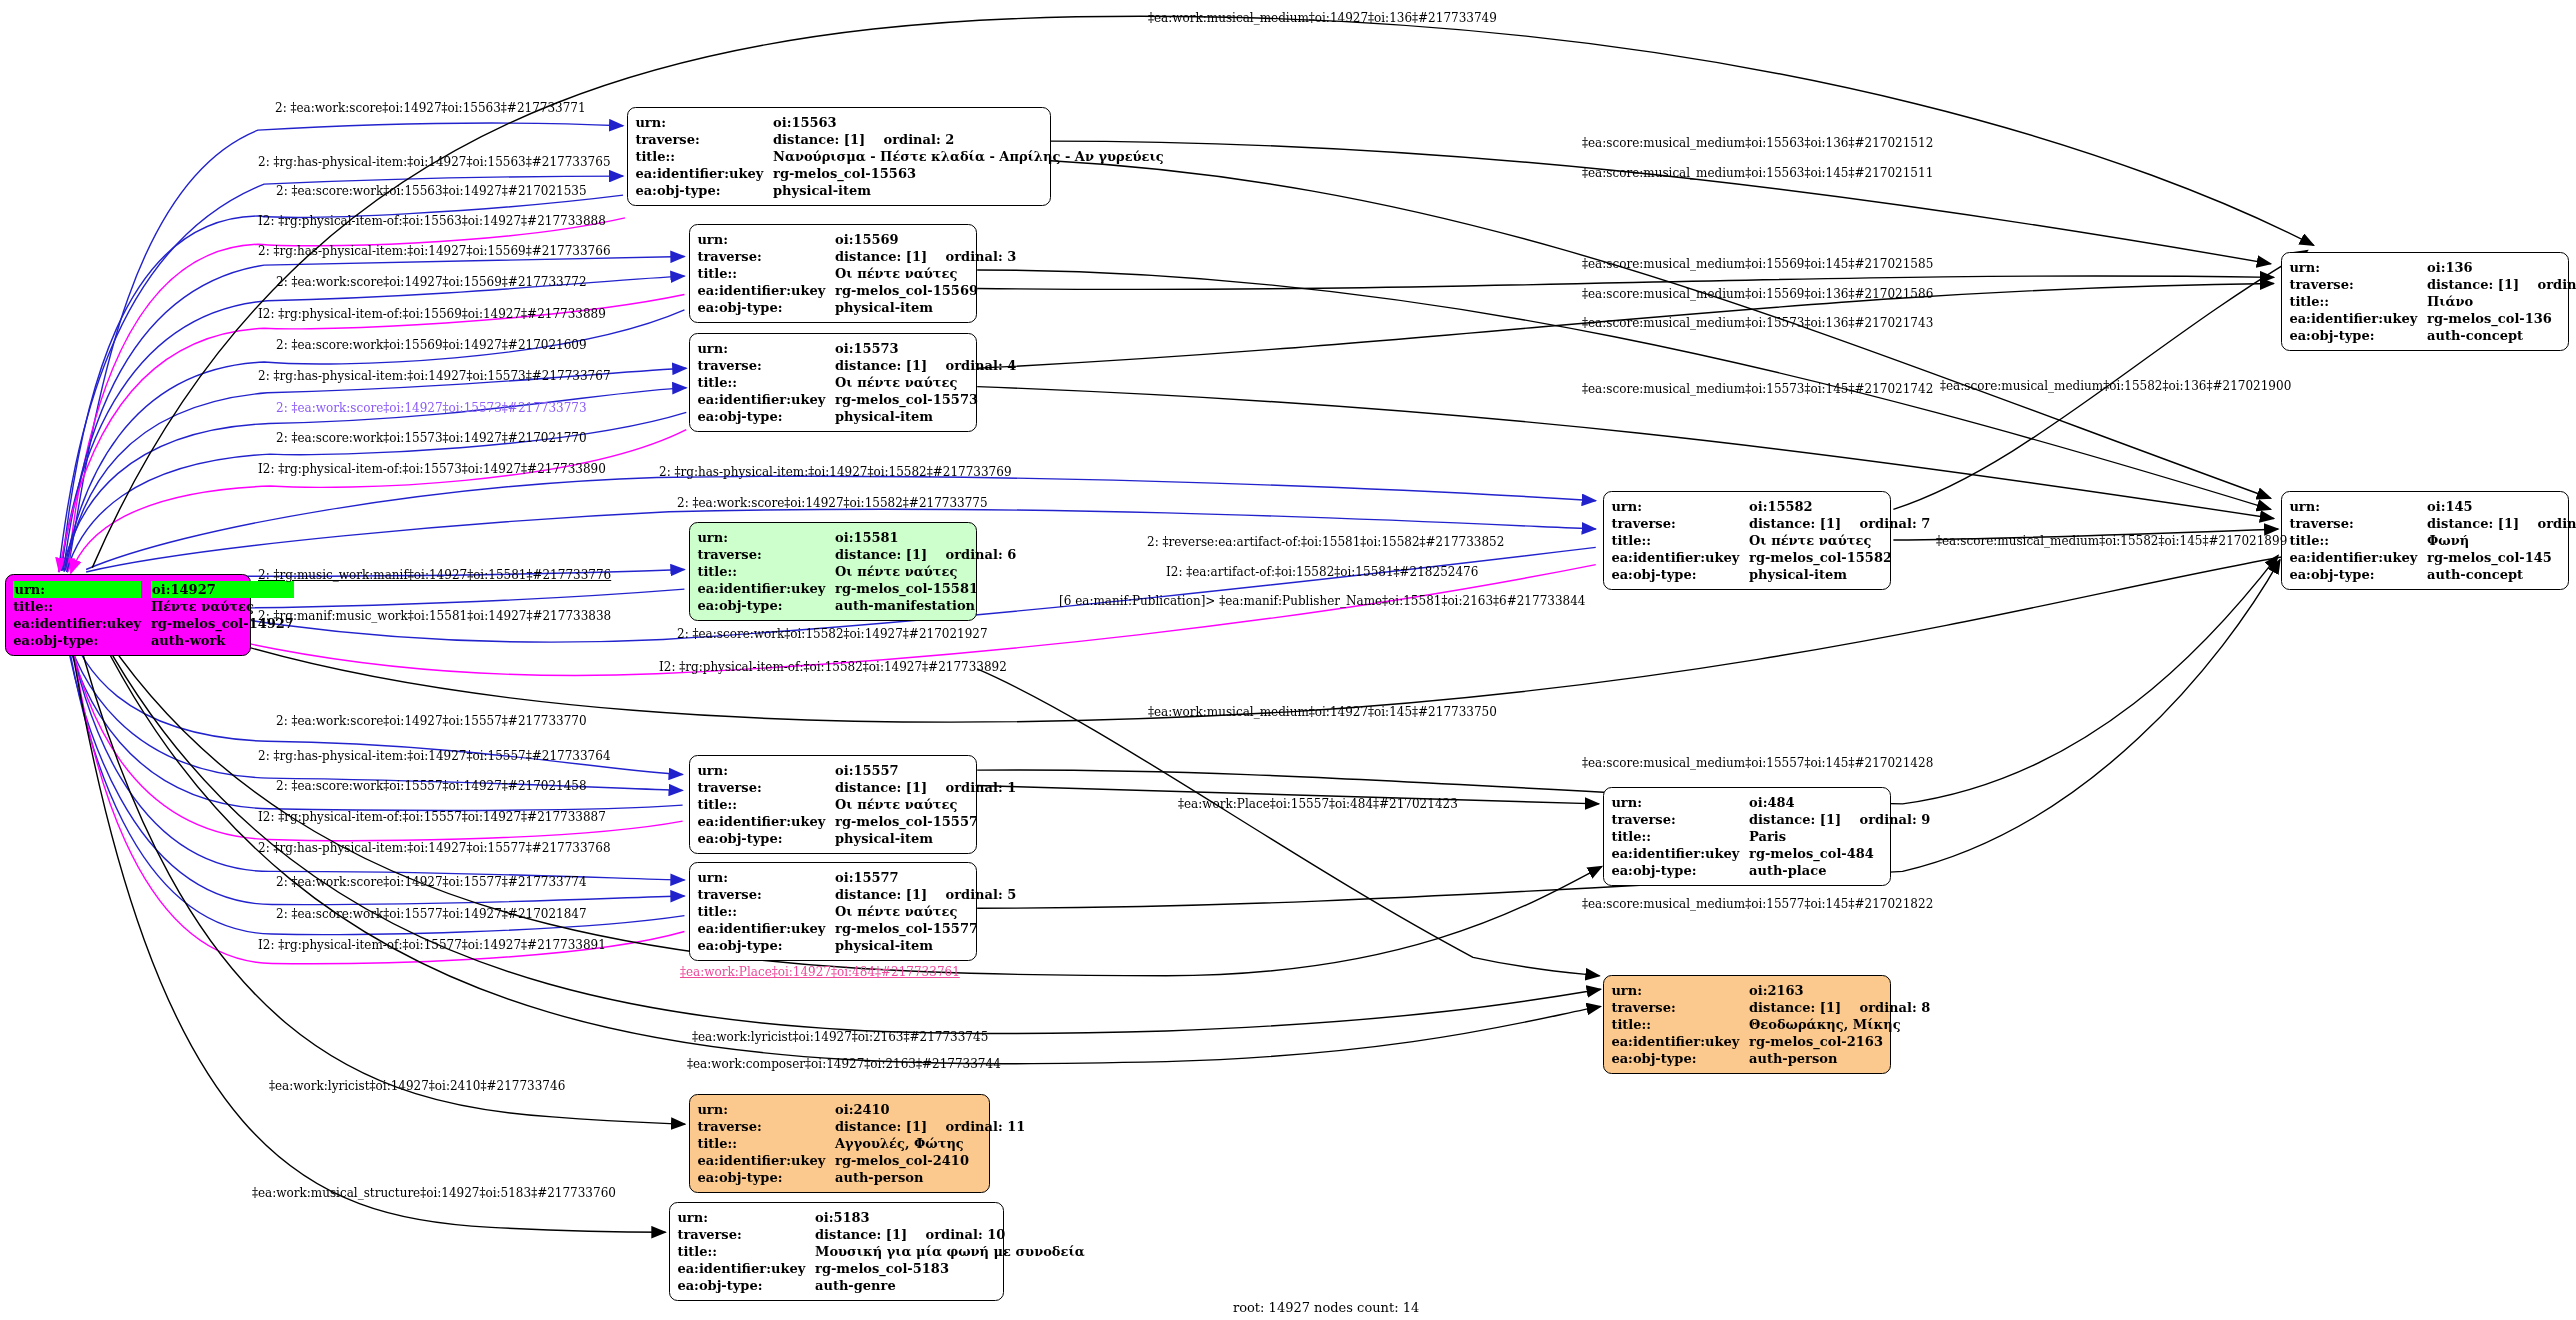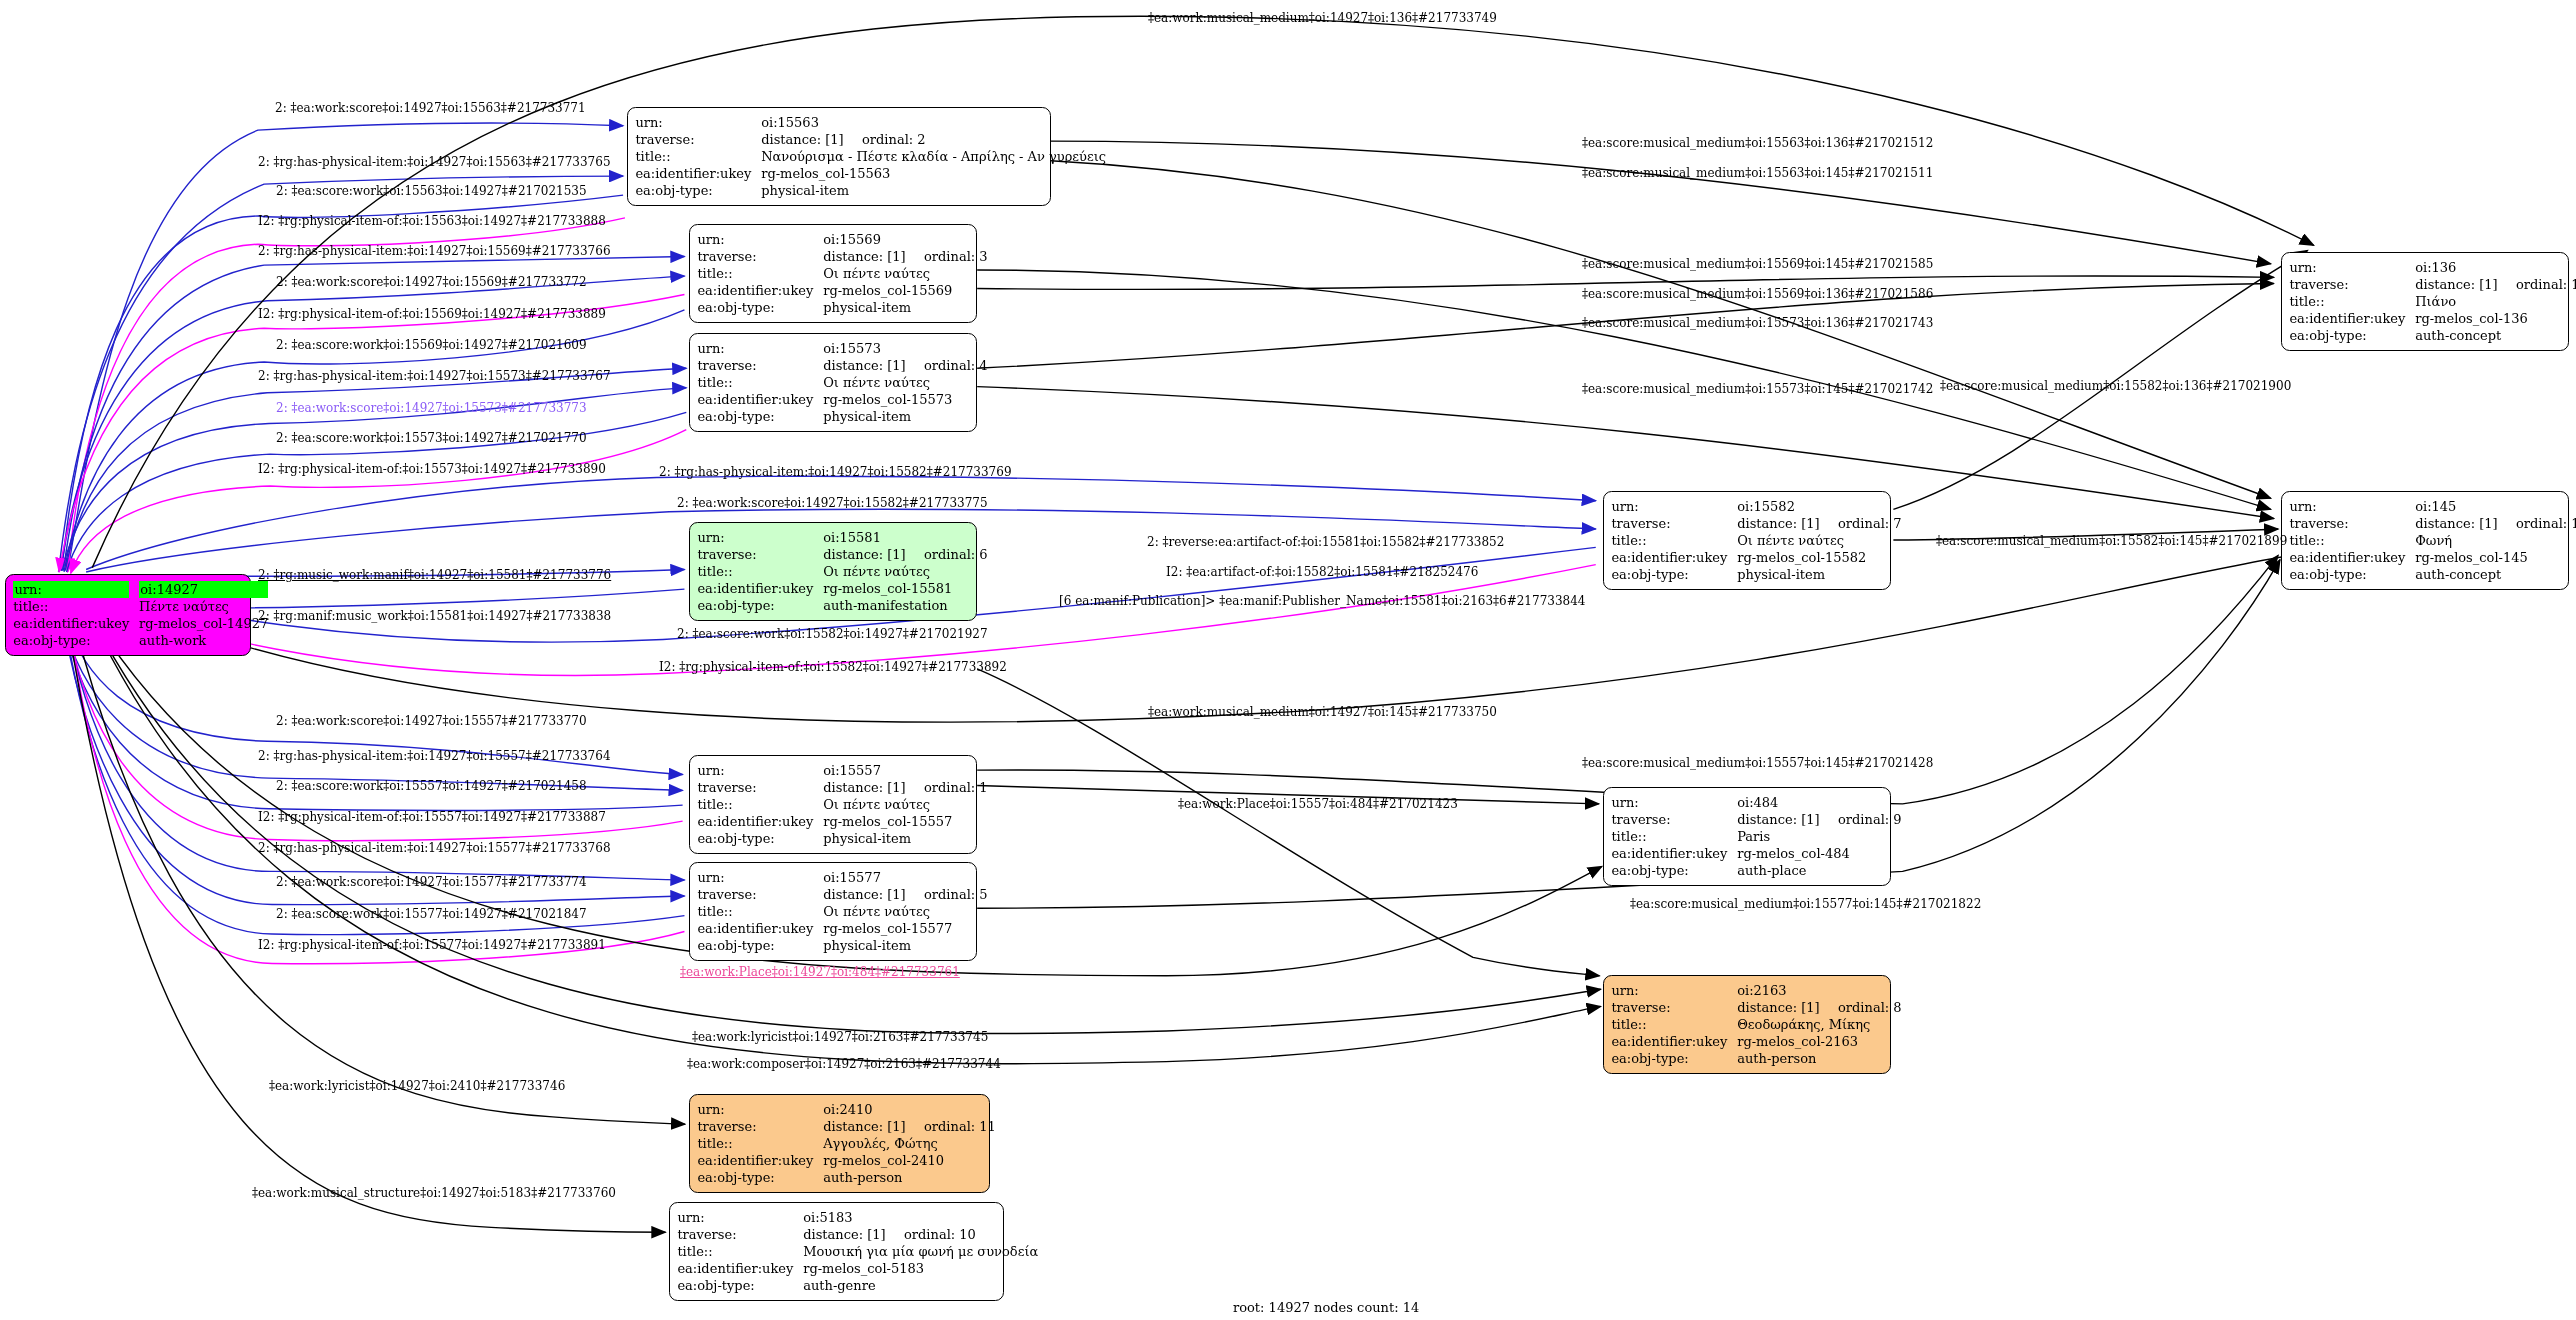--- a/index.html
+++ b/index.html
@@ -11,7 +11,7 @@
   .node.fill-magenta{background:#ff00ff;}
   .node.fill-green{background:#ccffcc;}
   .node.fill-orange{background:#fbc98d;}
-  .node table{border-collapse:collapse;width:100%;}
+  .node table{border-collapse:collapse;width:100%;font-weight:bold;}
   .node td{font-size:13px;line-height:1.32;padding:0 0 0 0;white-space:nowrap;color:#000;
            vertical-align:top;font-family:"DejaVu Serif","Liberation Serif",serif;}
   .node td.k{padding-right:9.8px;}

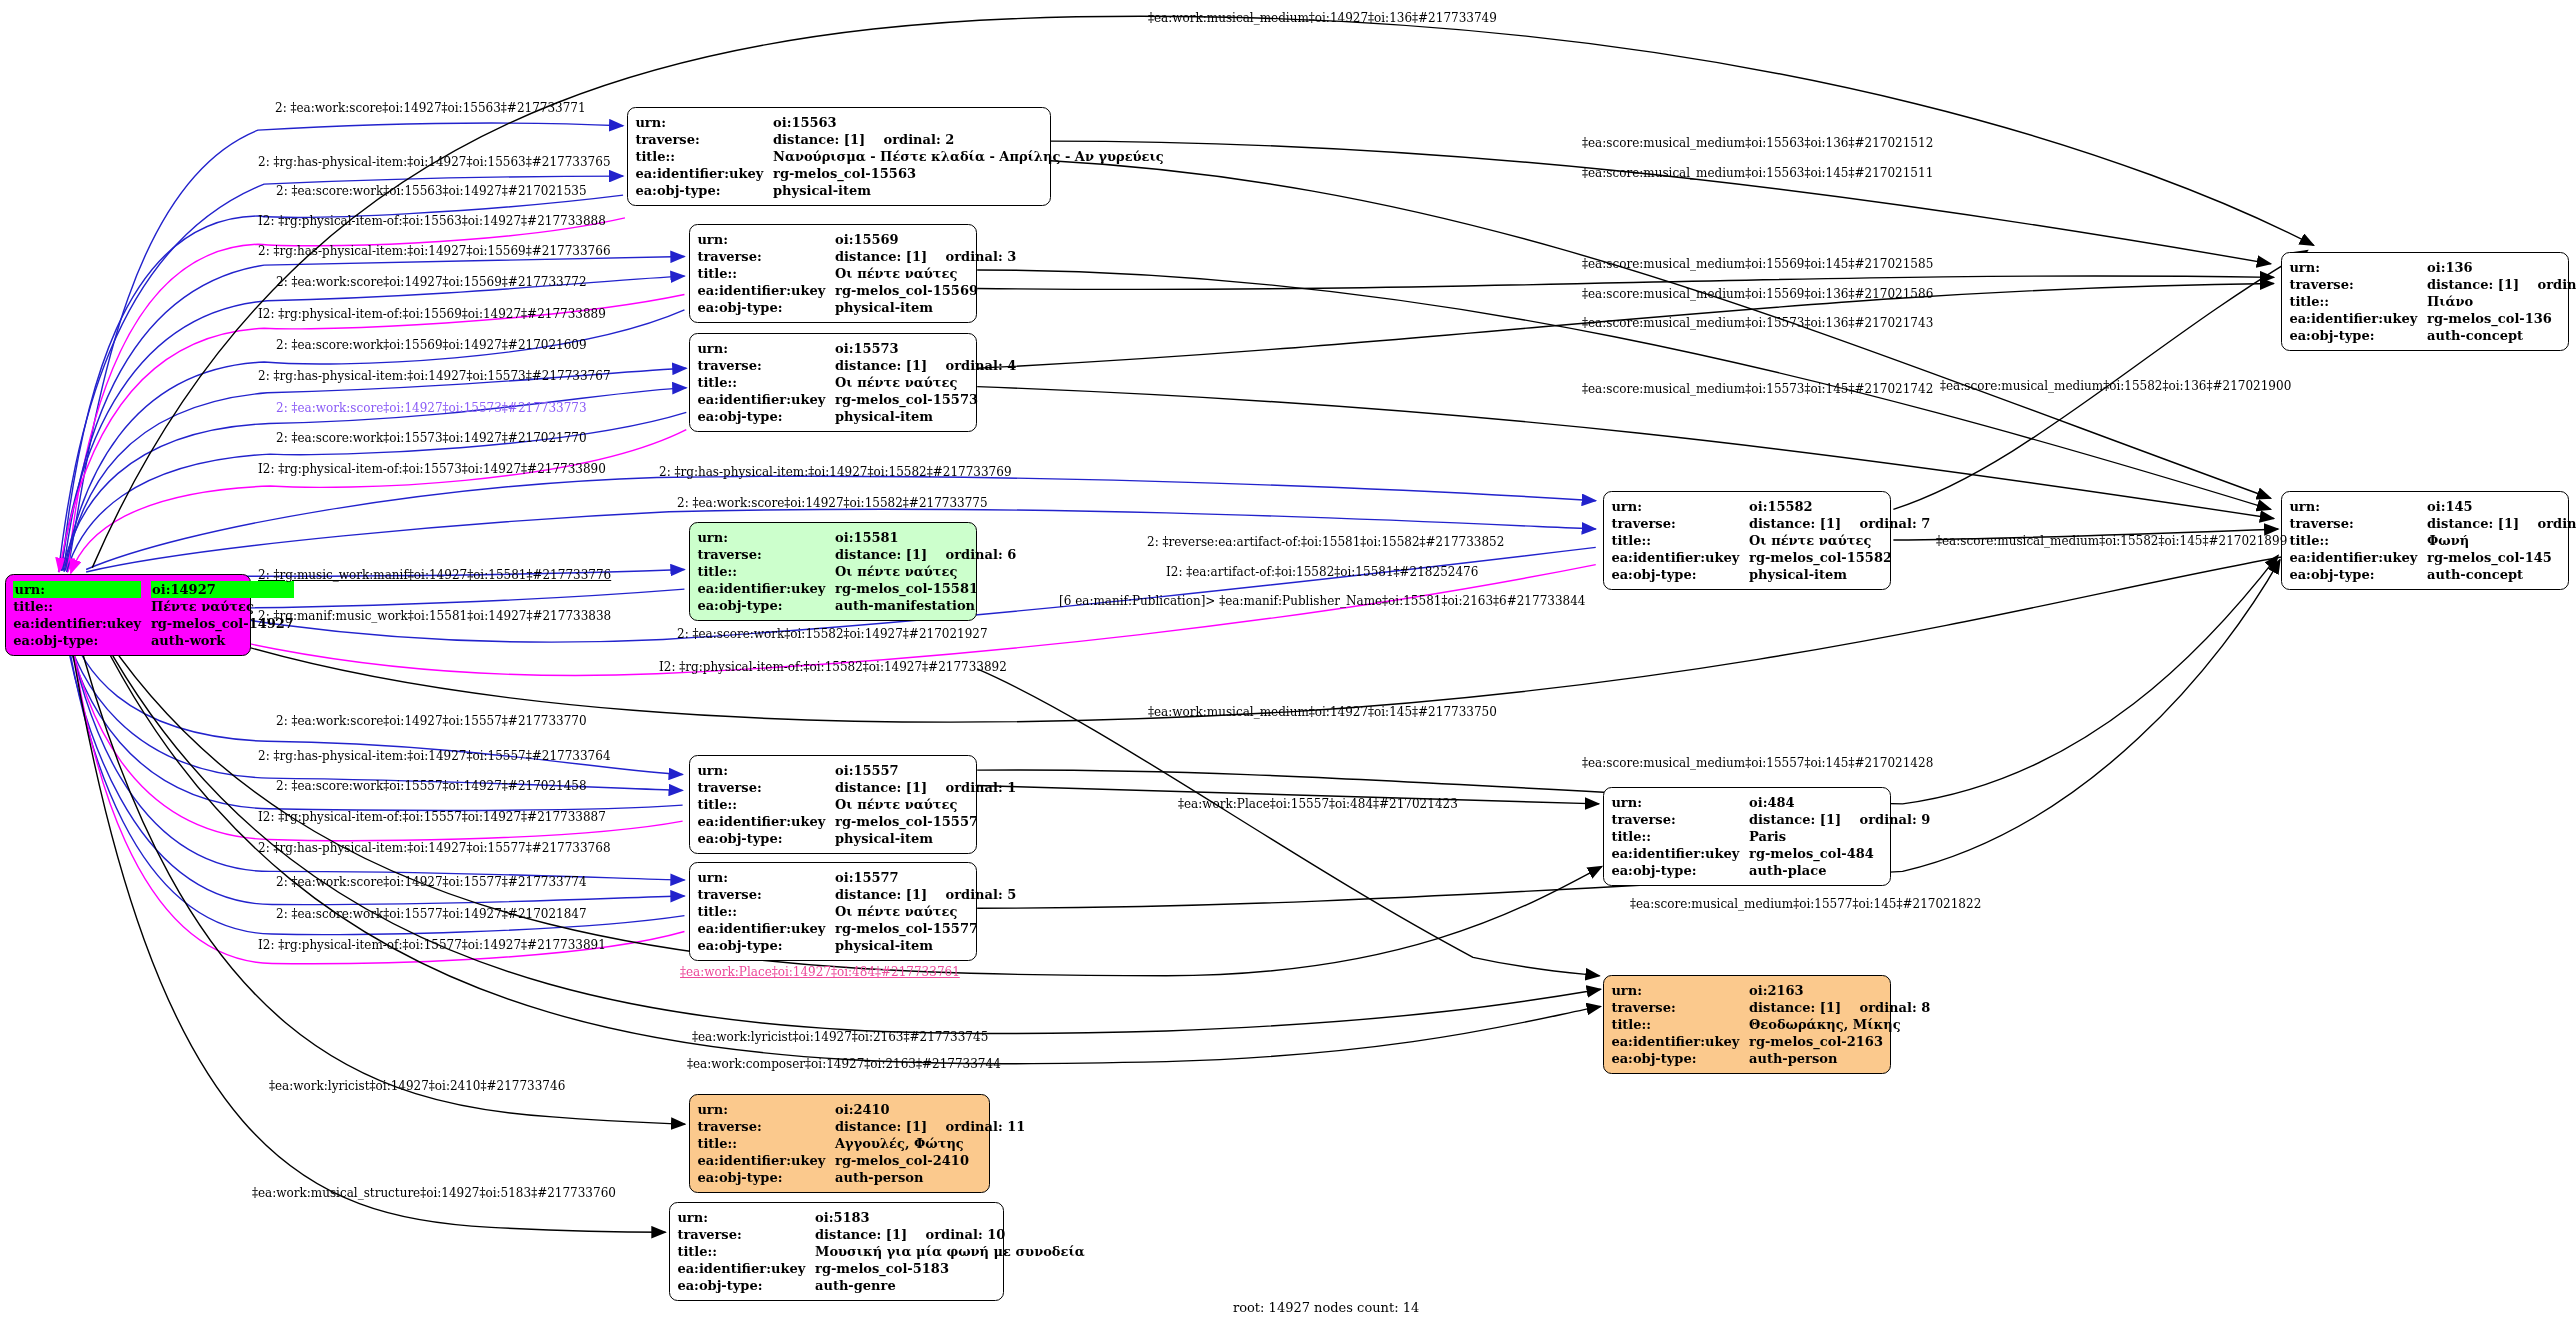--- a/index.html
+++ b/index.html
@@ -506,7 +506,7 @@
       <div class="elabel" style="left: 258px; top: 938px; color: rgb(0, 0, 0);">I2: ‡rg:physical-item-of:‡oi:15577‡oi:14927‡#217733891</div>
       <div class="elabel" style="left: 1178px; top: 797px; color: rgb(0, 0, 0);">‡ea:work:Place‡oi:15557‡oi:484‡#217021423</div>
       <div class="elabel" style="left: 1582px; top: 756px; color: rgb(0, 0, 0);">‡ea:score:musical_medium‡oi:15557‡oi:145‡#217021428</div>
-      <div class="elabel" style="left: 1582px; top: 897px; color: rgb(0, 0, 0); margin-left: 48px;">‡ea:score:musical_medium‡oi:15577‡oi:145‡#217021822</div>
+      <div class="elabel" style="left: 1582px; top: 897px; color: rgb(0, 0, 0);">‡ea:score:musical_medium‡oi:15577‡oi:145‡#217021822</div>
       <div class="elabel" style="left: 680px; top: 965px; color: #ec4899; text-decoration: underline;">‡ea:work:Place‡oi:14927‡oi:484‡#217733761</div>
       <div class="elabel" style="left: 692px; top: 1030px; color: rgb(0, 0, 0);">‡ea:work:lyricist‡oi:14927‡oi:2163‡#217733745</div>
       <div class="elabel" style="left: 687px; top: 1057px; color: rgb(0, 0, 0);">‡ea:work:composer‡oi:14927‡oi:2163‡#217733744</div>

